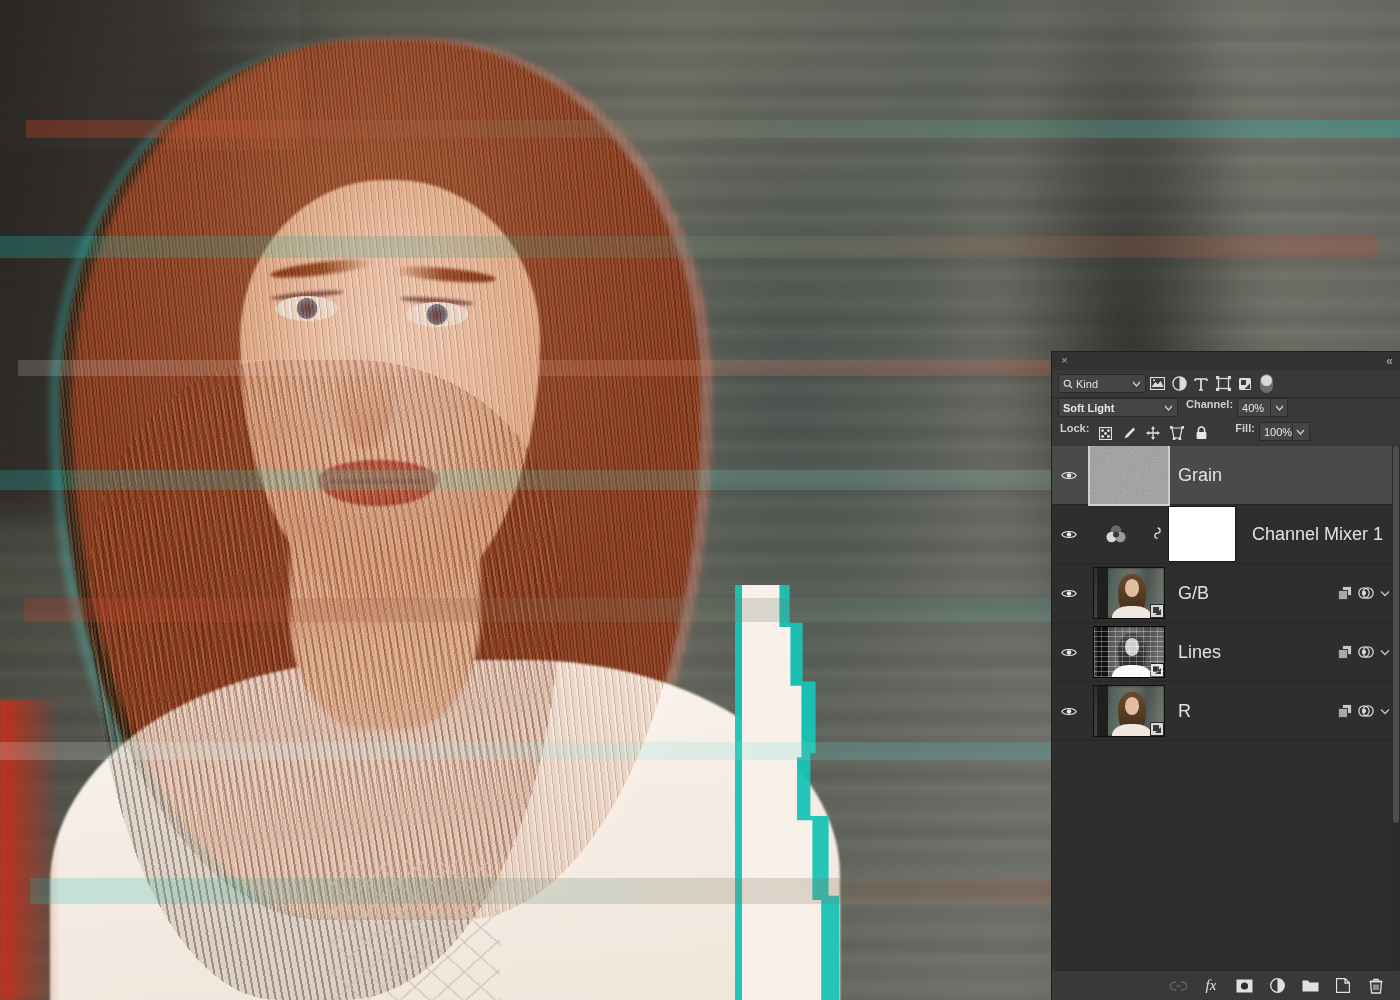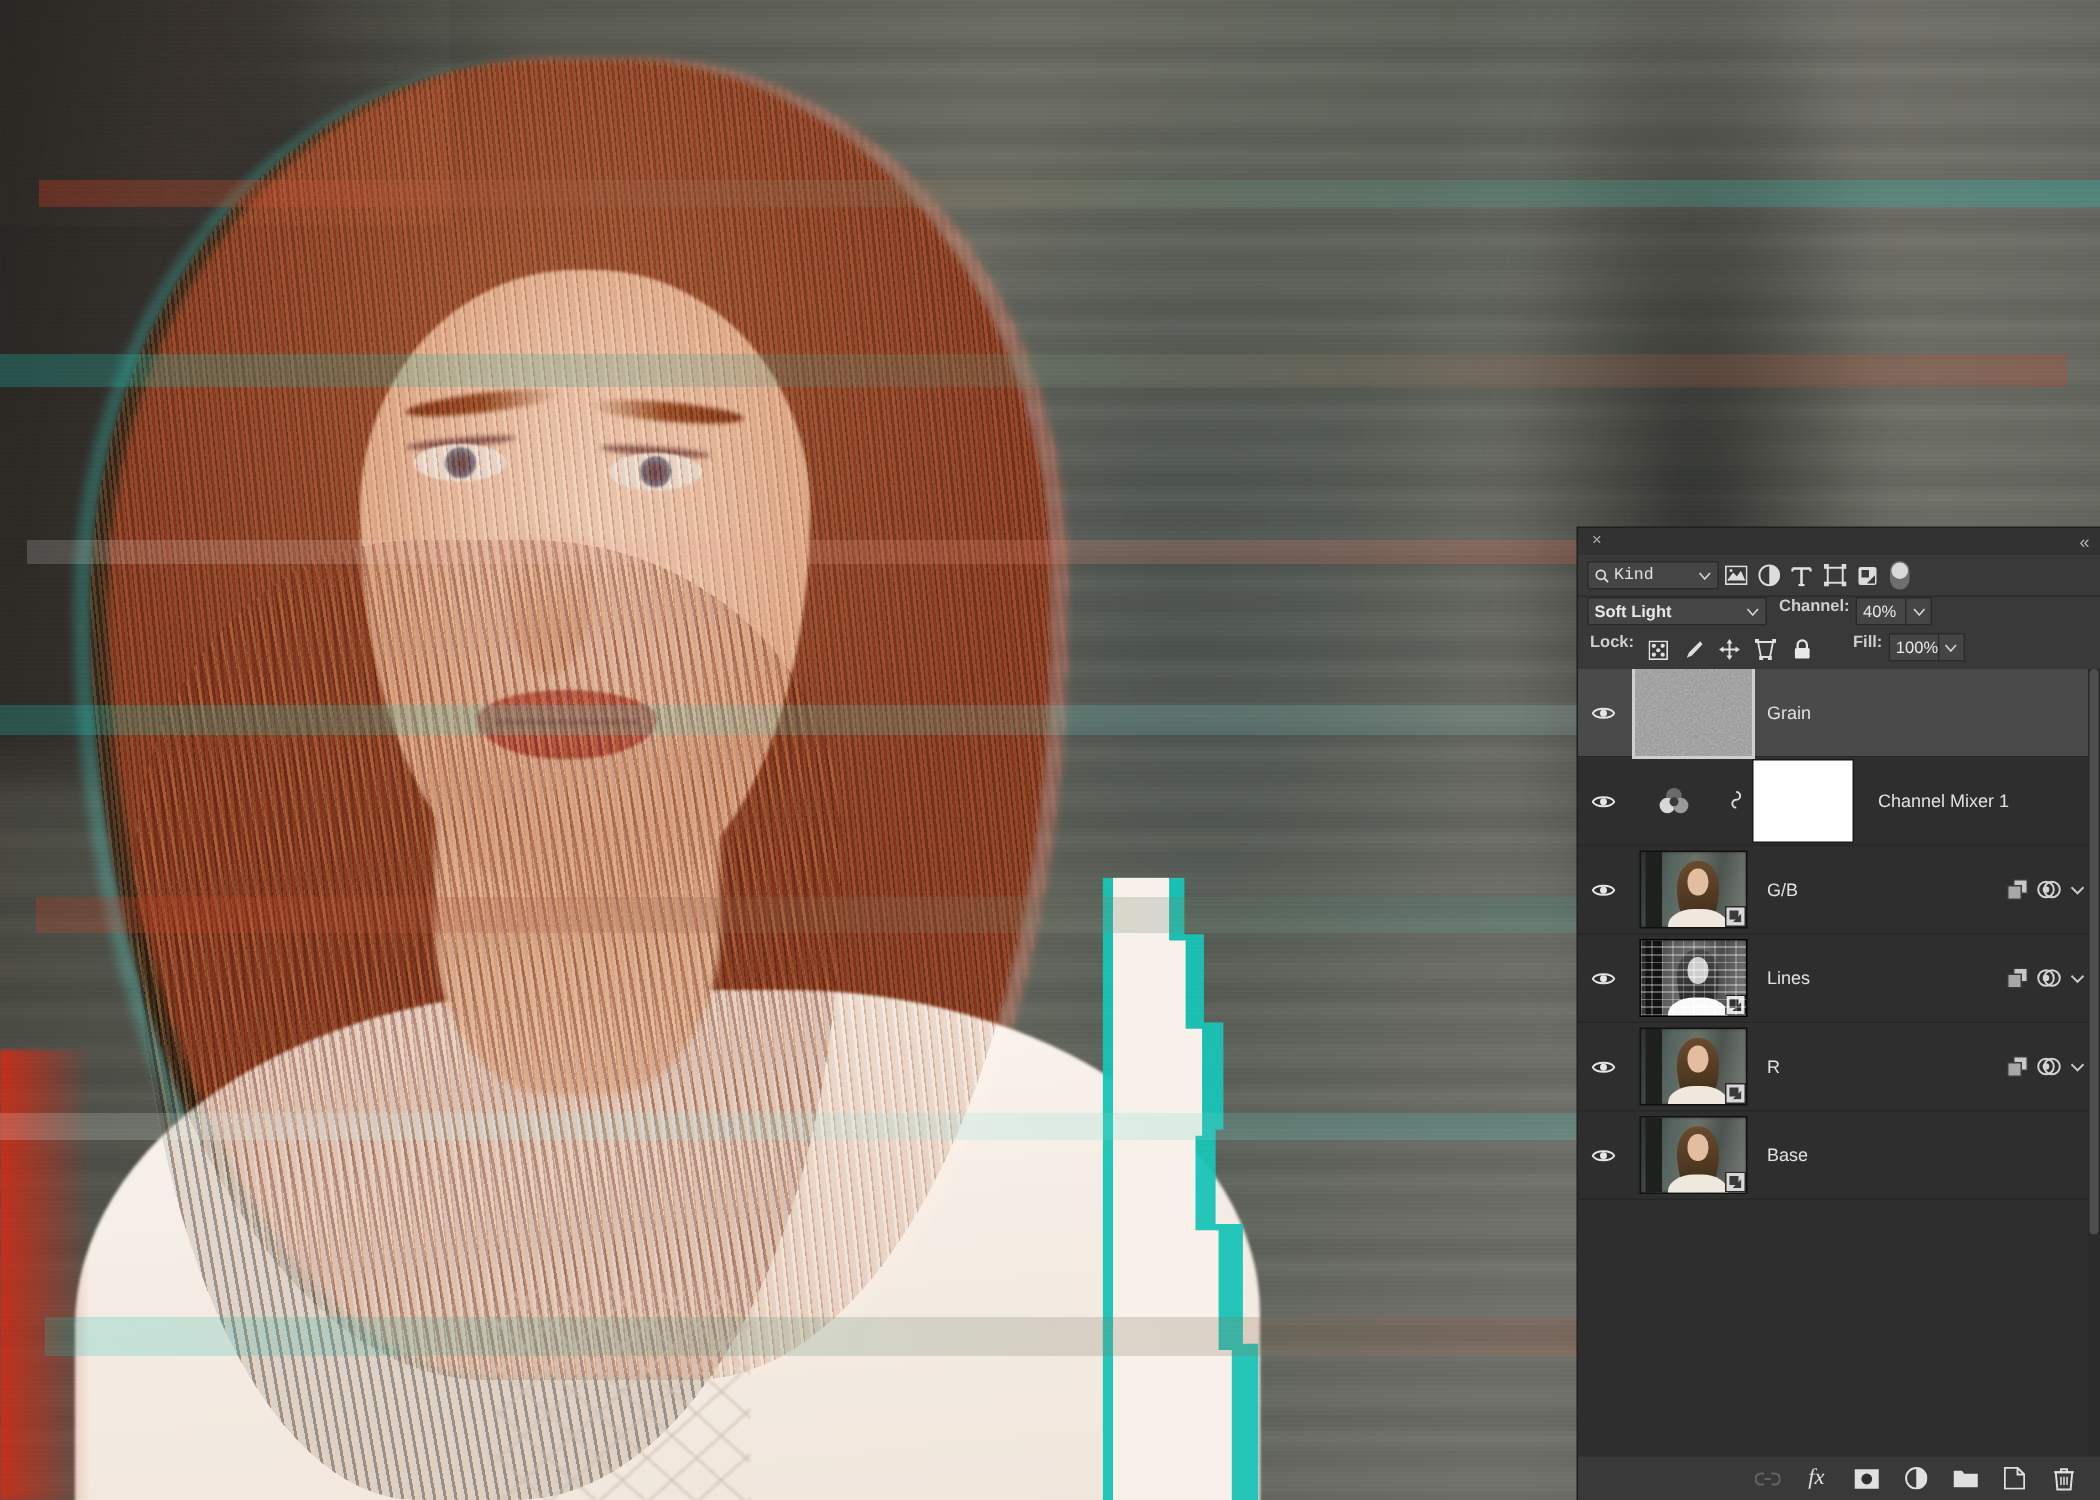--- a/index.html
+++ b/index.html
@@ -234,7 +234,7 @@
     border-radius: 2px; display: flex; align-items: center; gap: 3px;
     padding: 0 4px; color: #e0e0e0; font-size: 11px; cursor: pointer;
   }
-  .kind-select .cap { flex: 1; font-family: Liberation Mono, monospace; }
+  .kind-select .cap { flex: 1; }
   .fi { width: 22px; height: 20px; display:flex; align-items:center; justify-content:center; cursor:pointer; }
   .pill-toggle {
     width: 13px; height: 19px; border-radius: 7px; background: #6e6e6e;

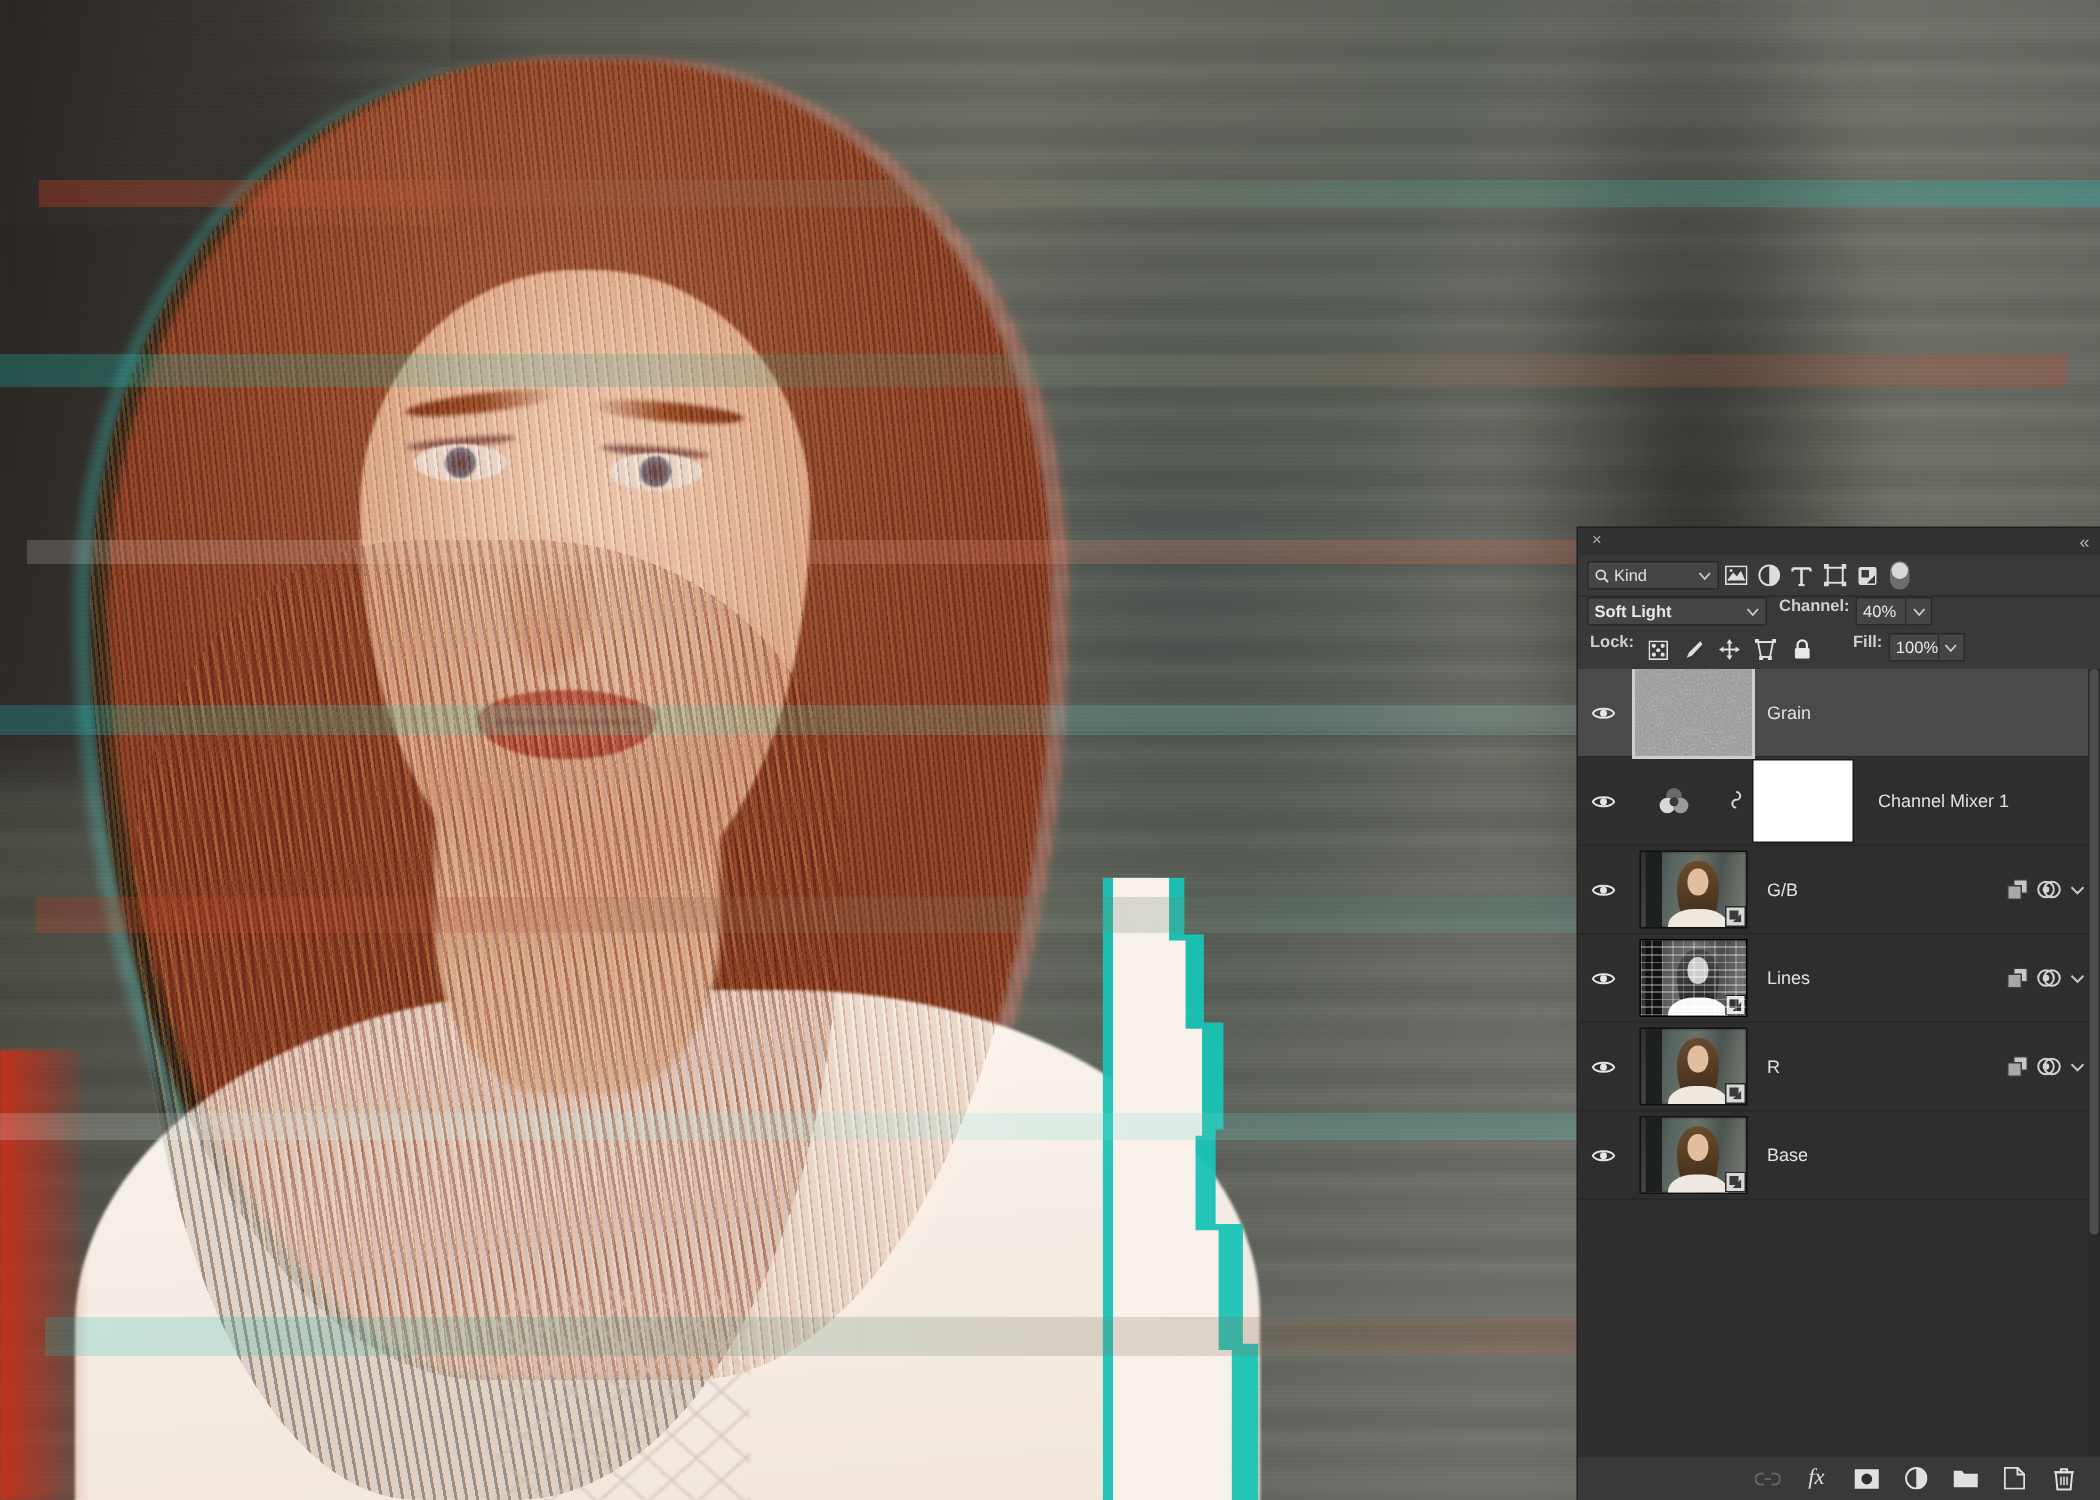--- a/index.html
+++ b/index.html
@@ -282,7 +282,7 @@
   .adj-icon-cell { width: 60px; display:flex; align-items:center; justify-content:center; }
   .link-cell { width: 22px; display:flex; align-items:center; justify-content:center; }
   .mask-cell { width: 78px; display:flex; align-items:center; justify-content:flex-start; }
-  .lname { flex:1; font-size: 12px; color: #e2e2e2; padding-left: 6px; }
+  .lname { flex:1; font-size: 18px; color: #e2e2e2; padding-left: 6px; }
   .row-icons { display:flex; align-items:center; gap:6px; padding-right: 10px; }
 
   .thumb {

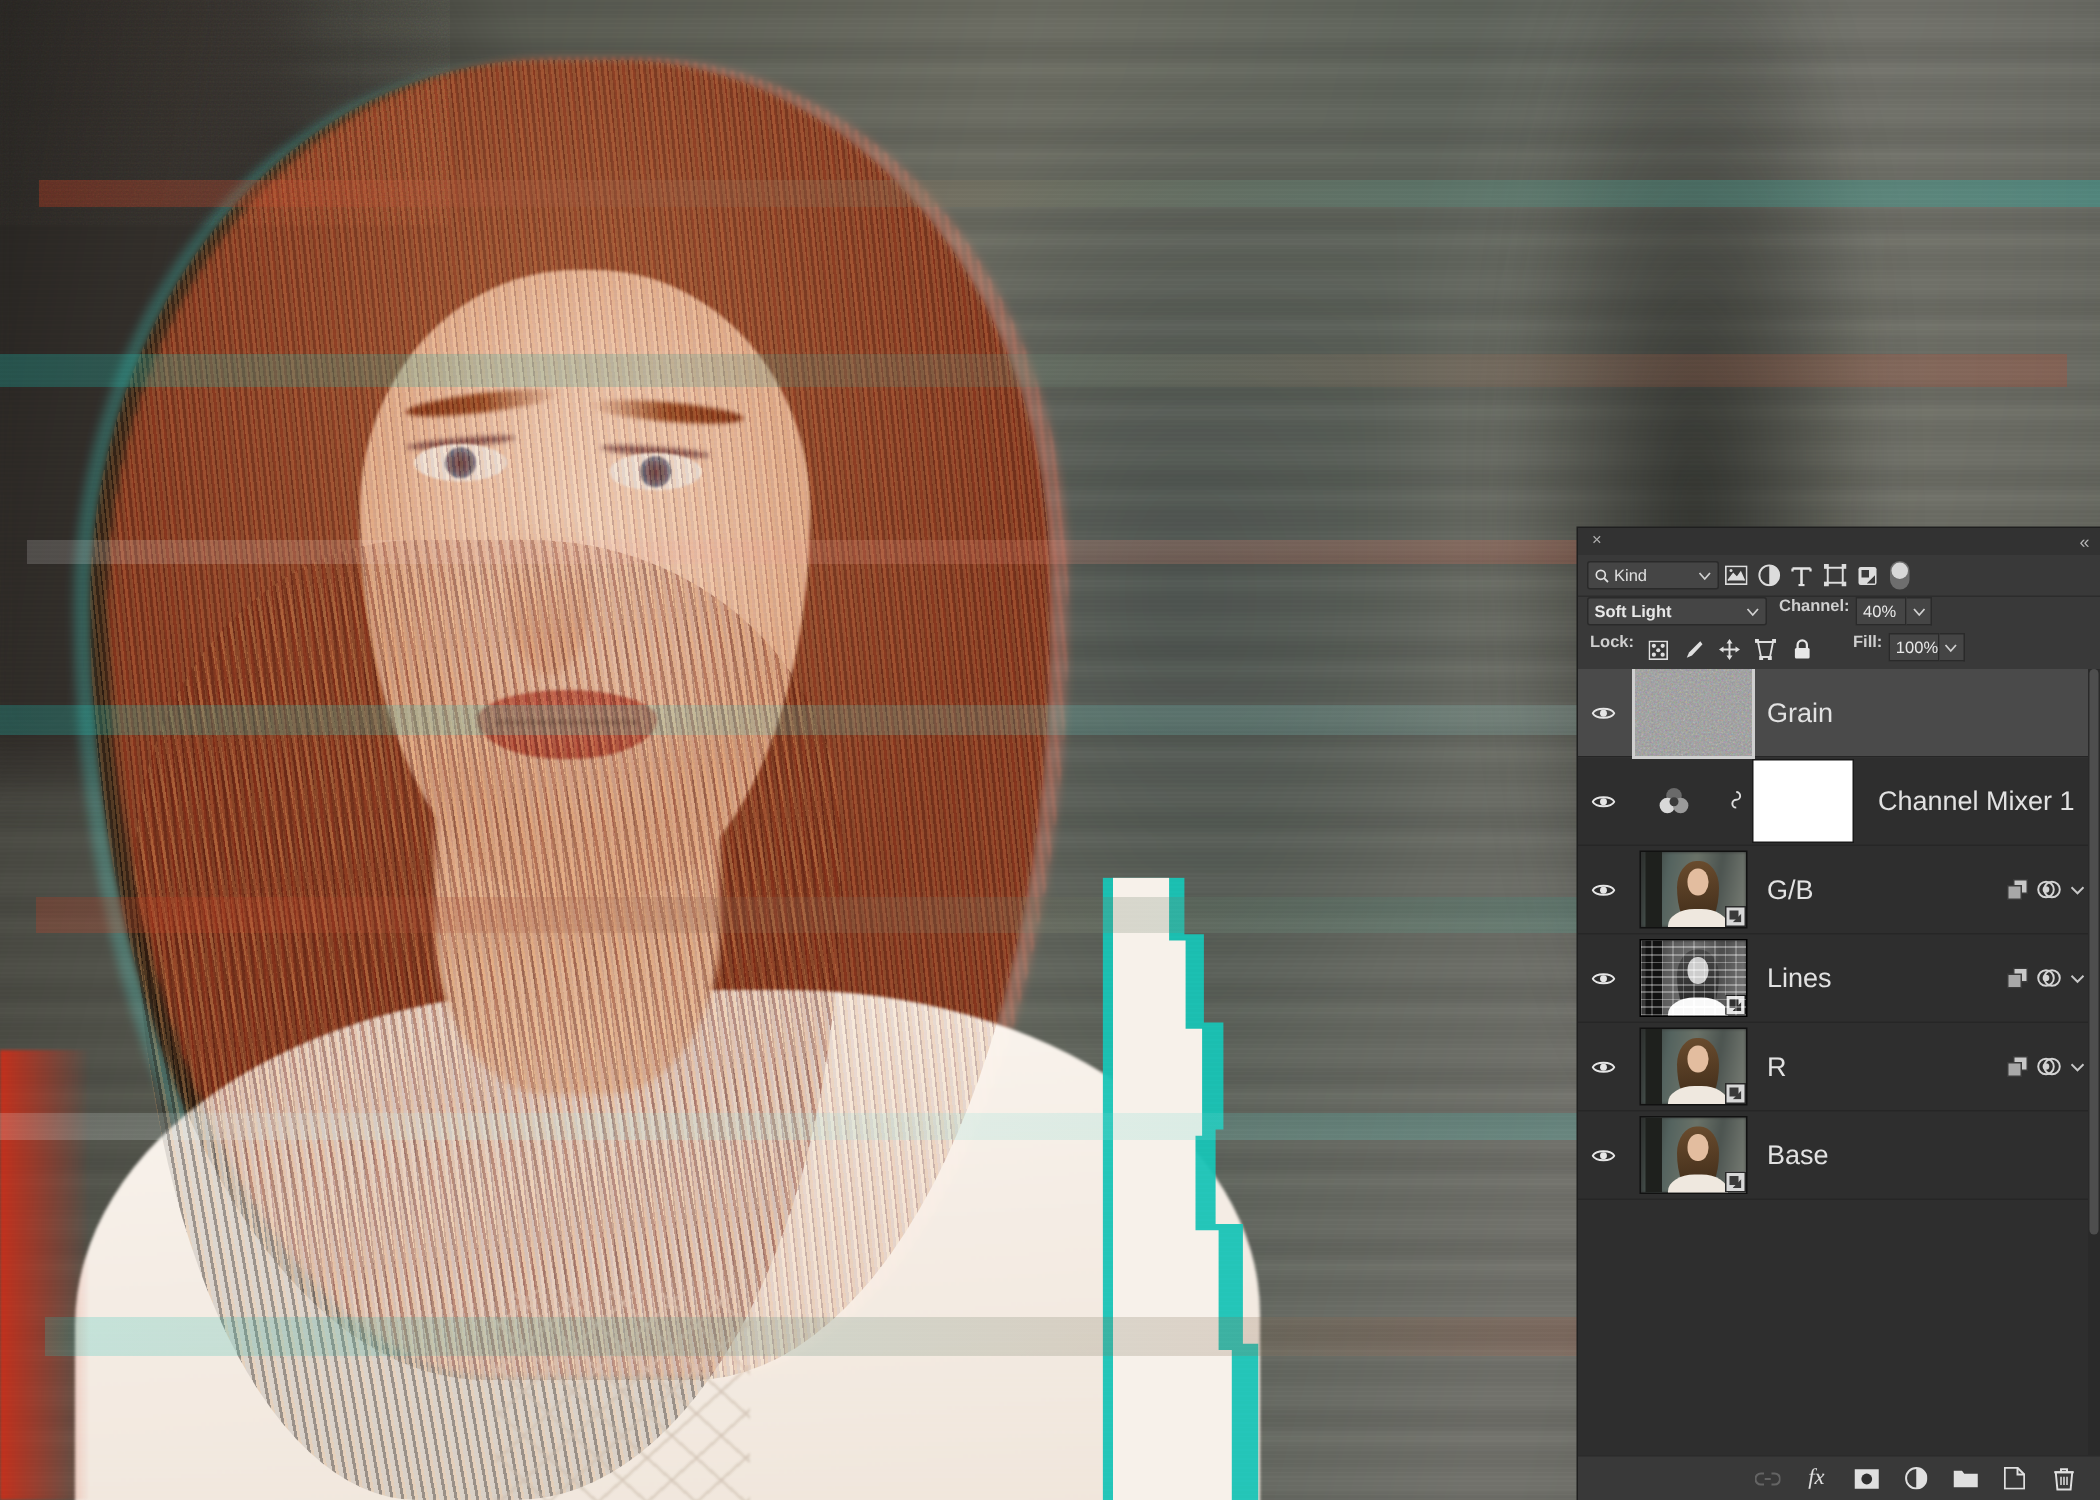--- a/index.html
+++ b/index.html
@@ -709,26 +709,6 @@
       </div>
     </div>
 
-    <div class="layer-row">
-      <div class="eye-cell">
-        <svg width="16" height="11" viewBox="0 0 16 11">
-          <path d="M0.8 5.5 C3 1.5 13 1.5 15.2 5.5 C13 9.5 3 9.5 0.8 5.5 Z" fill="none" stroke="#e6e6e6" stroke-width="1.2"></path>
-          <circle cx="8" cy="5.5" r="2.3" fill="#e6e6e6"></circle>
-        </svg>
-      </div>
-      <div class="thumb-cell">
-        <div class="th-photo">
-          <div class="tp-bg"></div>
-            <div class="tp-post"></div>
-            <div class="tp-hair"></div>
-          <div class="tp-face"></div>
-            <div class="tp-body"></div>
-          <div class="so-badge"></div>
-        </div>
-      </div>
-      <div class="lname">Base</div>
-      <div class="row-icons"></div>
-    </div>
 
     <div class="list-scrollbar">
       <div class="thumbbar"></div>

